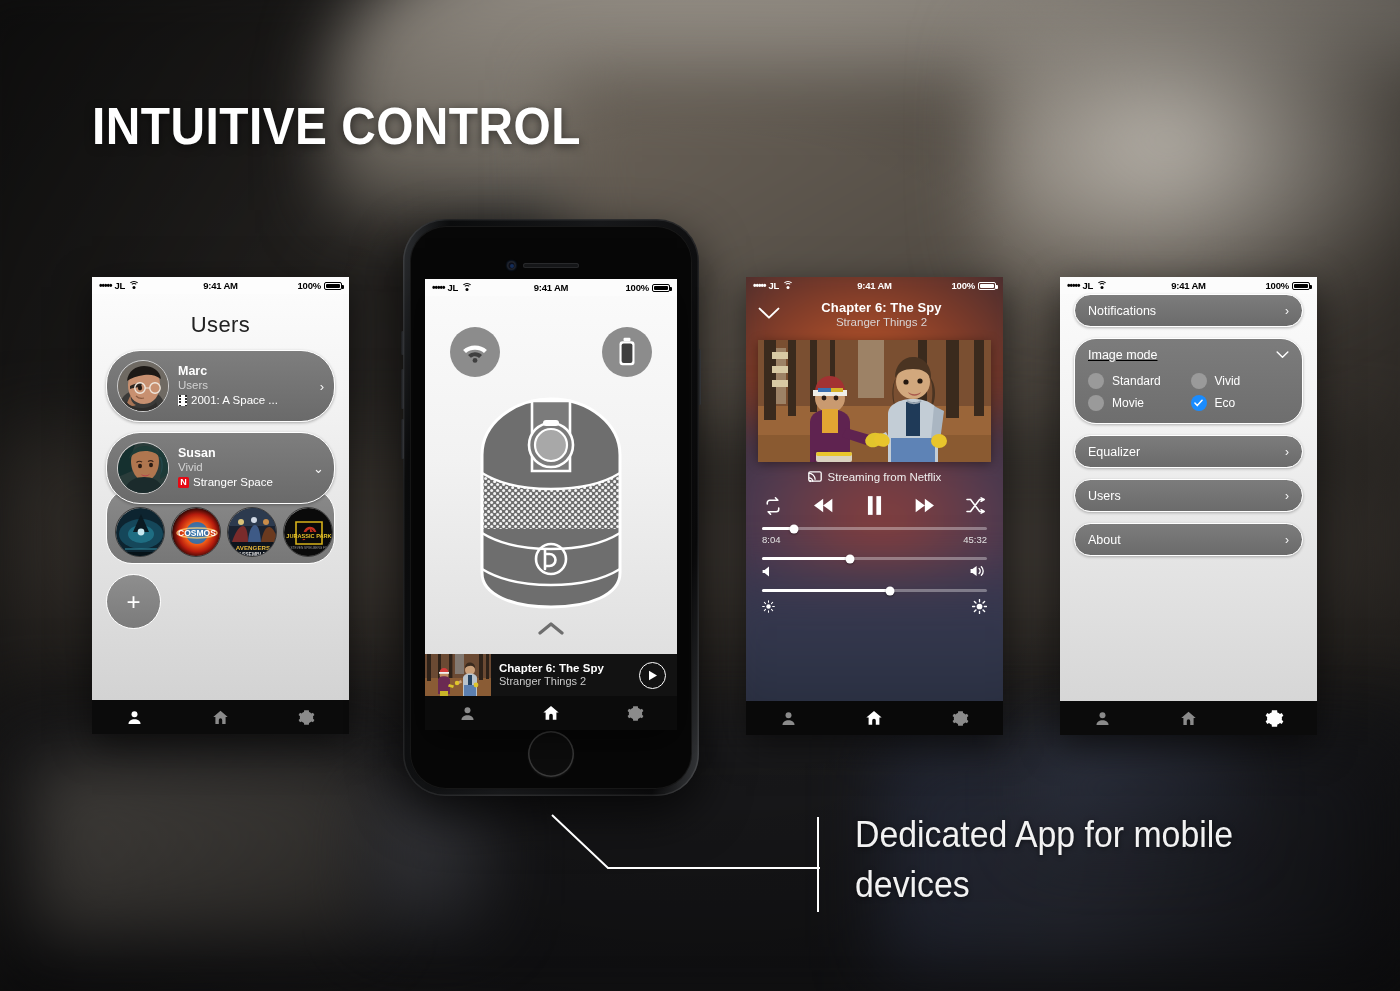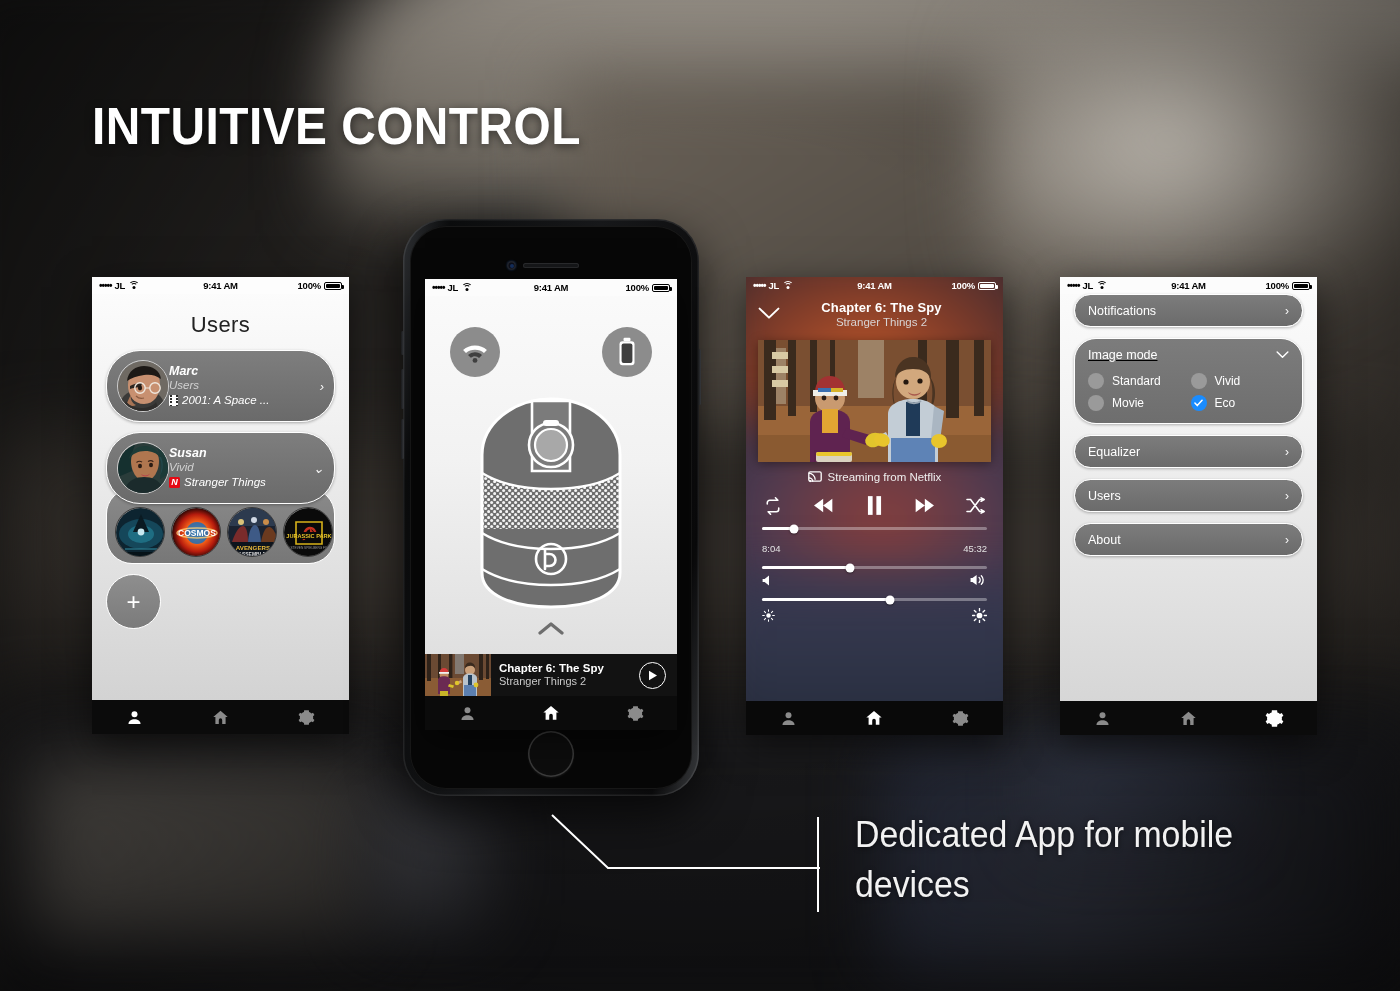--- a/index.html
+++ b/index.html
@@ -107,7 +107,7 @@
     position:relative; margin:0 14px 10px; border-radius:34px;
     background: linear-gradient(180deg,#7e7e7e,#6a6a6a);
     border:1.5px solid #ffffff; box-shadow:0 1px 3px rgba(0,0,0,.3);
-    padding:9px 10px; display:flex; align-items:center; min-height:60px;font-style:italic;
+    padding:9px 10px; display:flex; align-items:center; gap:9px; min-height:60px;
   }
   .avatar { width:52px; height:52px; border-radius:50%; flex:0 0 52px;
             overflow:hidden; border:1.5px solid #cfcfcf; position:relative; }

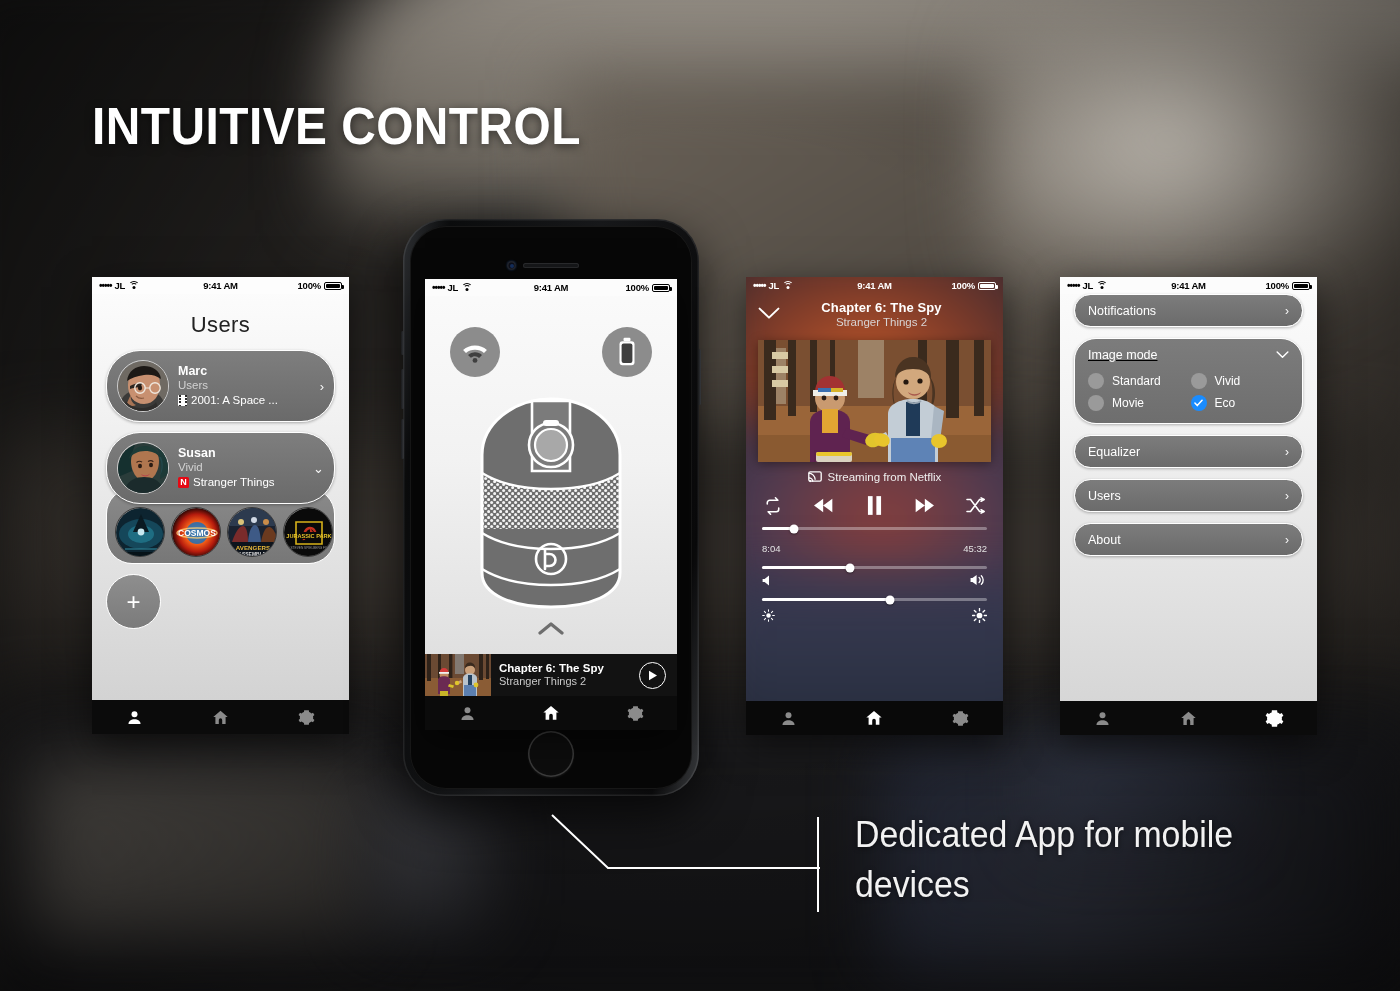--- a/index.html
+++ b/index.html
@@ -334,7 +334,7 @@
       <div class="u-role">Vivid</div>
       <div class="u-now">
         <span class="badge-nf">N</span>
-        <span>Stranger Things</span>
+        <span>Stranger Space</span>
       </div>
     </div>
     <span class="chev">⌄</span>

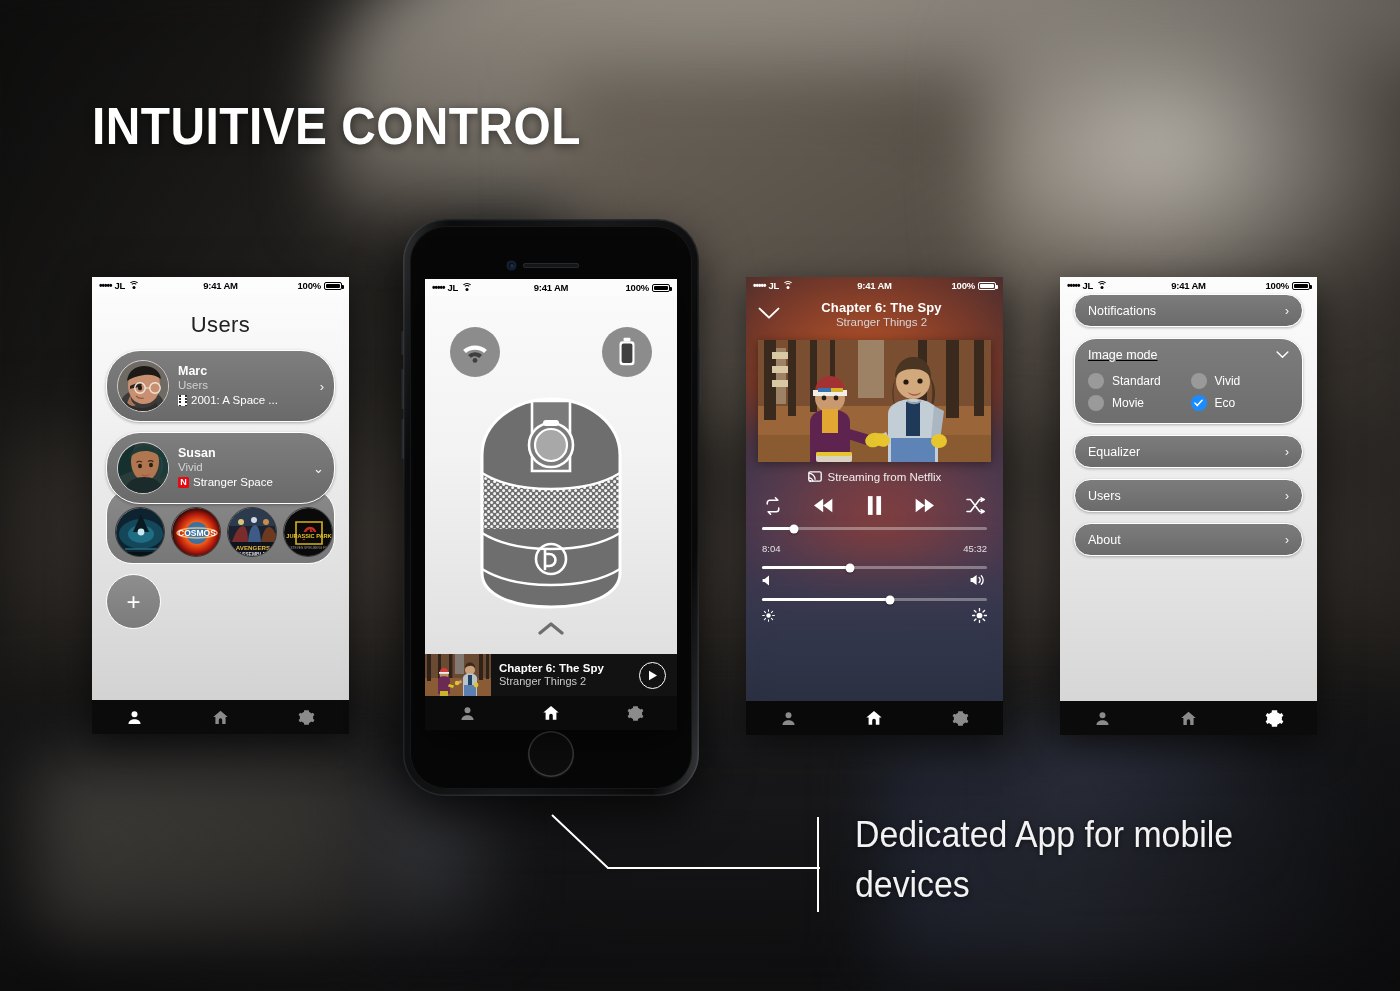--- a/index.html
+++ b/index.html
@@ -197,7 +197,7 @@
   .track .fill { position:absolute; left:0; top:0; bottom:0; background:#fff; border-radius:2px; }
   .track .knob { position:absolute; top:50%; width:9px; height:9px; border-radius:50%;
      background:#fff; transform:translate(-50%,-50%); box-shadow:0 1px 2px rgba(0,0,0,.4); }
-  .time-row { display:flex; justify-content:space-between; color:#e2e2e2; font-size:9.5px; margin-top:13px; }
+  .time-row { display:flex; justify-content:space-between; color:#e2e2e2; font-size:9.5px; margin-top:4px; }
   .icon-row { display:flex; justify-content:space-between; align-items:center; margin-top:5px; }
   #screen3 .tabbar { background:#090909; }
 

